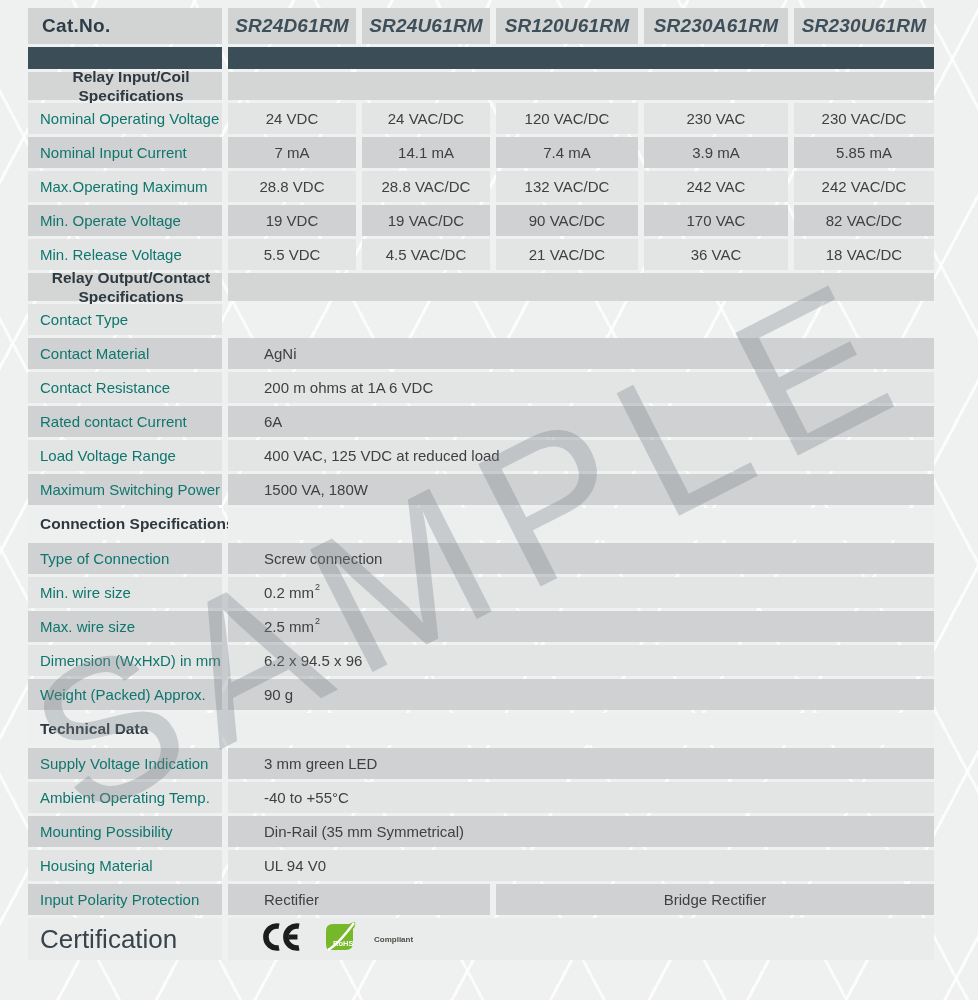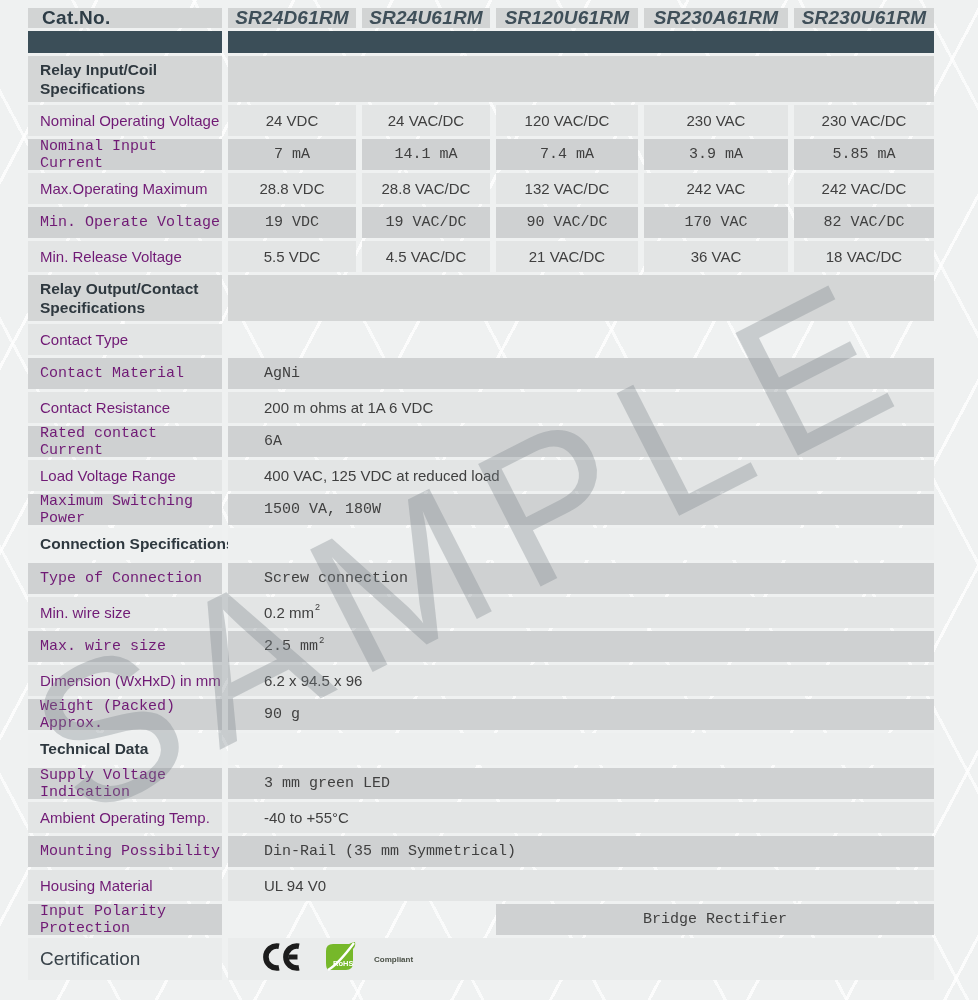--- a/index.html
+++ b/index.html
@@ -28,7 +28,7 @@
   .bar{background:#3b4e58;}
 
   
-  .header-row .cell{height:20px;background:#d2d4d4;}
+  .header-row .cell{height:36px;background:#d2d4d4;}
   .bar-row .cell{height:22px;}
   .sec-tall .cell{height:46px;}
   .sec-flat .cell{height:32px;}

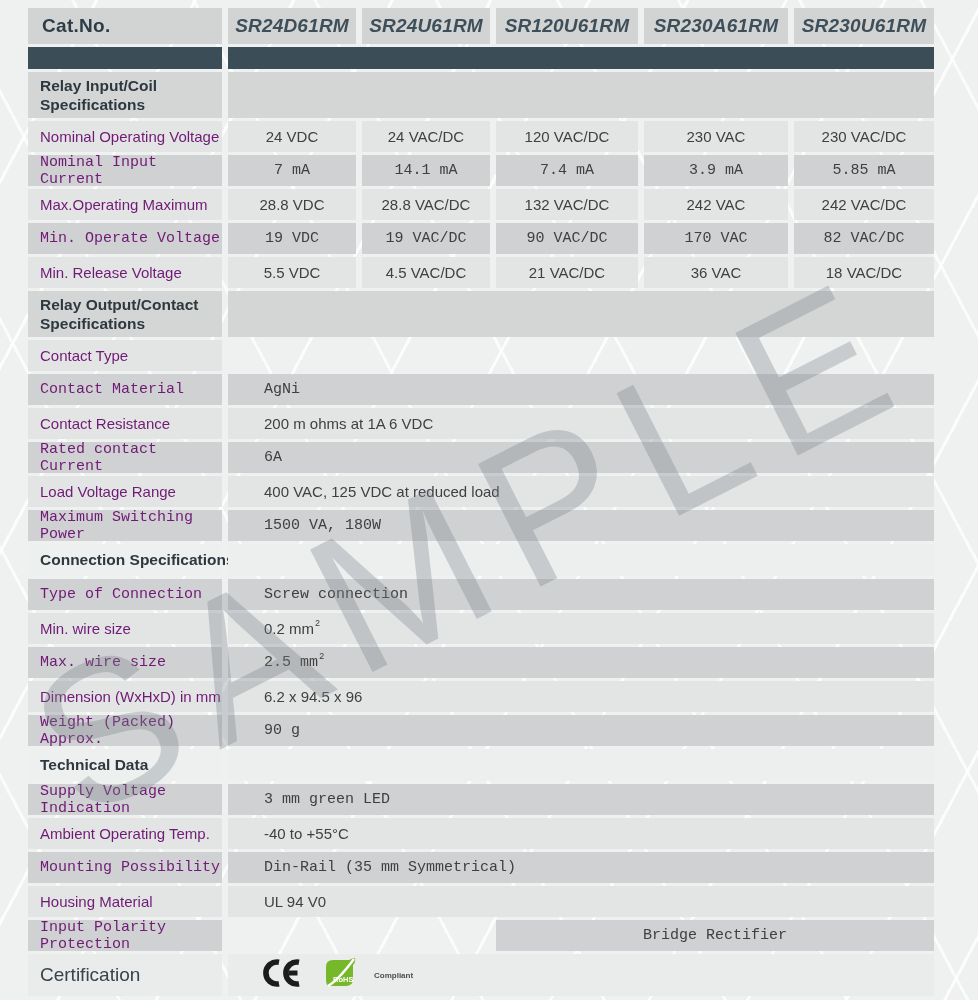--- a/index.html
+++ b/index.html
@@ -30,7 +30,7 @@
   
   .header-row .cell{height:36px;background:#d2d4d4;}
   .bar-row .cell{height:22px;}
-  .sec-tall .cell{height:46px;}
+  .sec-tall .cell{height:28px;text-align:center;}
   .sec-flat .cell{height:32px;}
   .data-row .cell{height:31px;}
   .cert-row .cell{height:42px;}

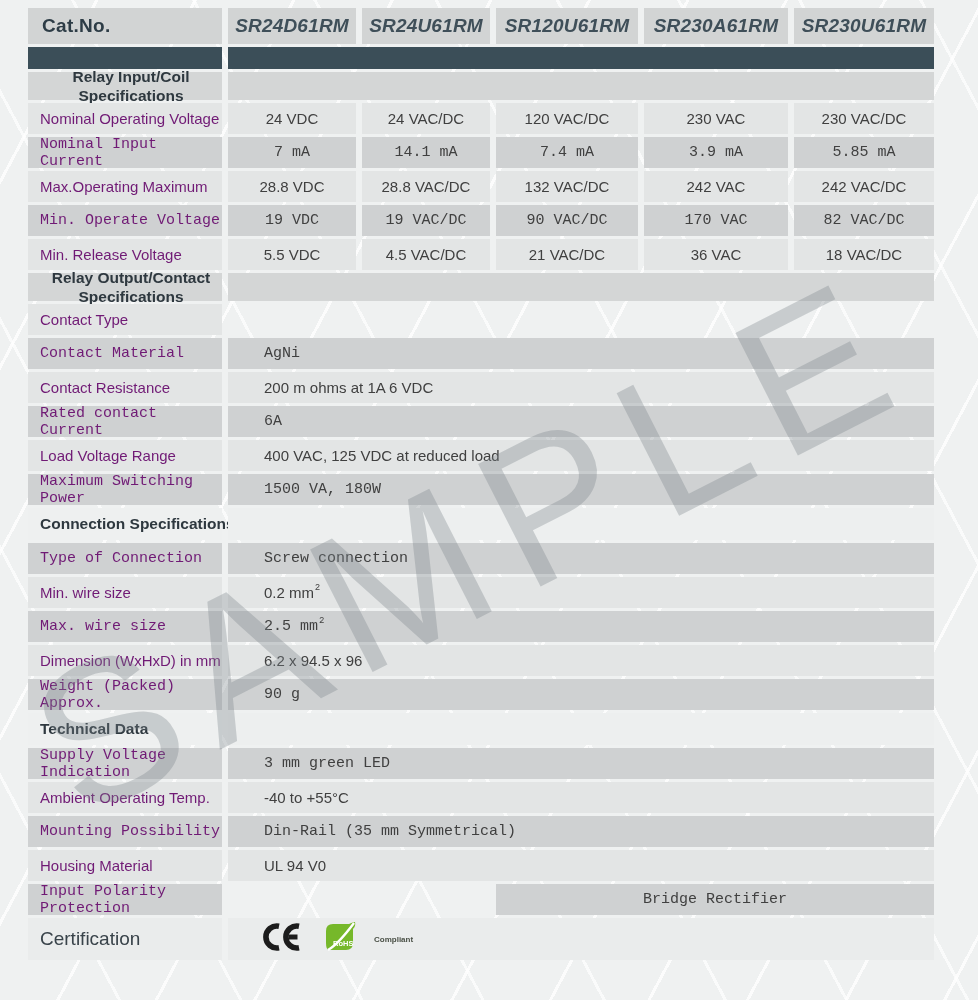--- a/index.html
+++ b/index.html
@@ -38,7 +38,7 @@
   
   .catno{font-size:19px;font-weight:bold;color:#2d3c46;padding-left:14px;letter-spacing:.3px;}
   .model{font-size:19px;font-weight:bold;color:#3f4f59;justify-content:center;letter-spacing:.2px;white-space:nowrap;font-style:italic;}
-  .label-cell{font-size:15px;color:#701a75;padding-left:12px;}
+  .label-cell{font-size:15px;color:#0f766e;padding-left:12px;}
   .sec-label{font-size:15.5px;font-weight:bold;color:#2e383f;line-height:1.25;padding-left:12px;white-space:normal;}
   .sec-flat .sec-label{white-space:nowrap;background:#eef0f0;}
   .sec-flat .span5{background:#edefef;}

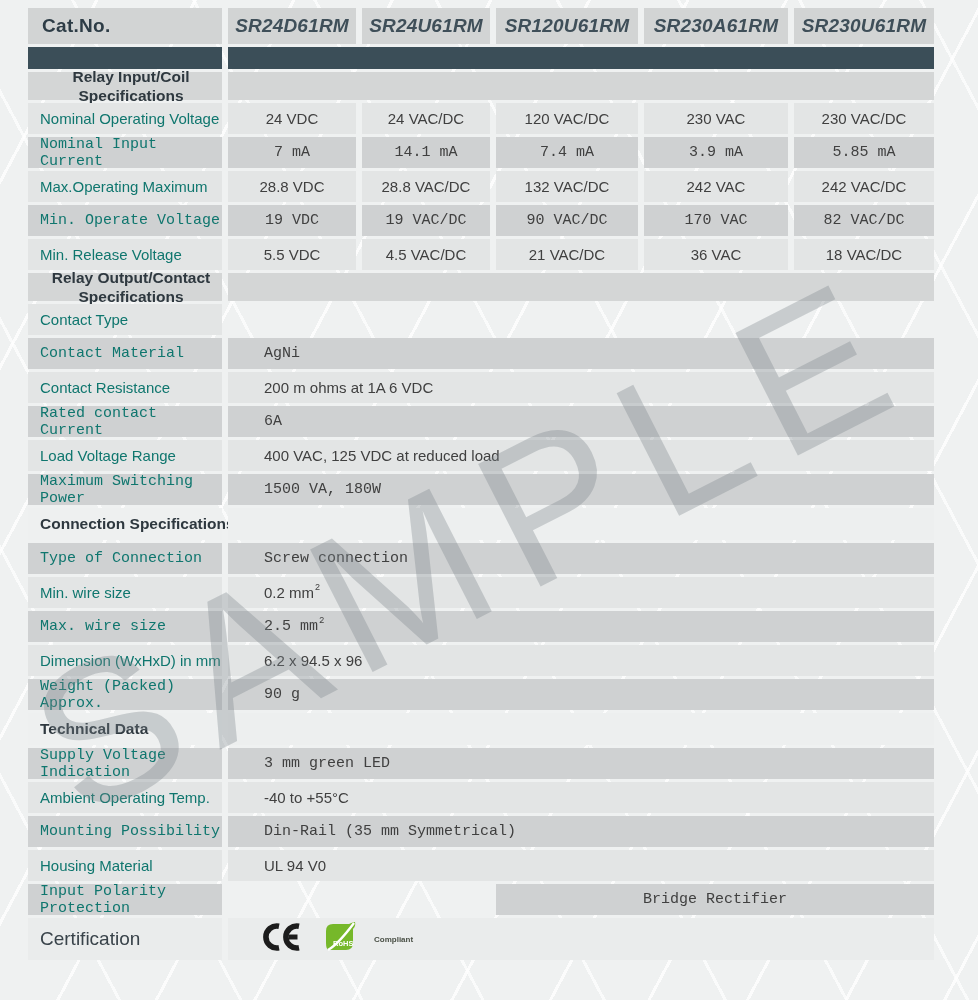--- a/index.html
+++ b/index.html
@@ -22,7 +22,7 @@
 
   
   .light{background:#e3e5e5;}
-  .dark{background:#cfd1d2;font-family:Liberation Mono, monospace;}
+  .dark{background:#cfd1d2;}
   .gray{background:#d4d6d6;}
   .xlight{background:#eaecec;}
   .bar{background:#3b4e58;}

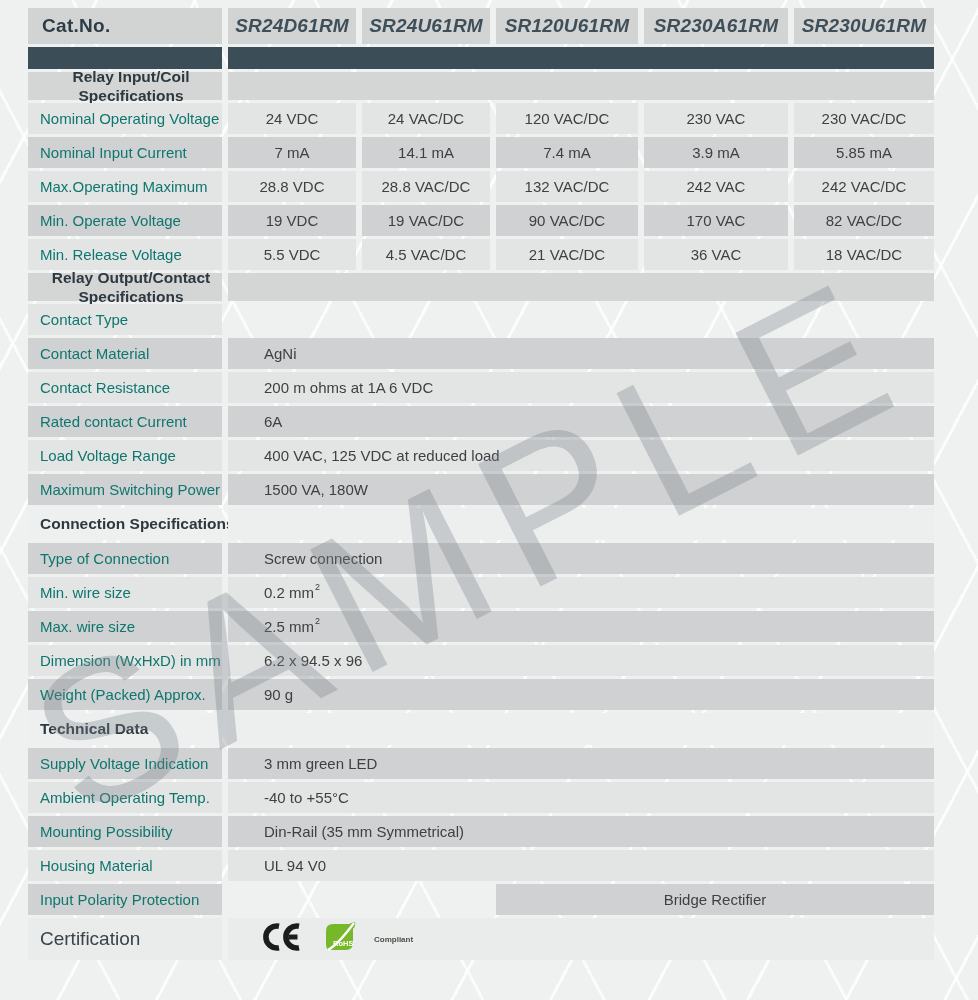--- a/index.html
+++ b/index.html
@@ -227,6 +227,7 @@
 
     <div class="row data-row">
       <div class="cell dark label-cell">Input Polarity Protection</div>
+      <div class="cell span2 dark value v-left">Rectifier</div>
       <div class="cell span3 dark value v-center">Bridge Rectifier</div>
     </div>
 

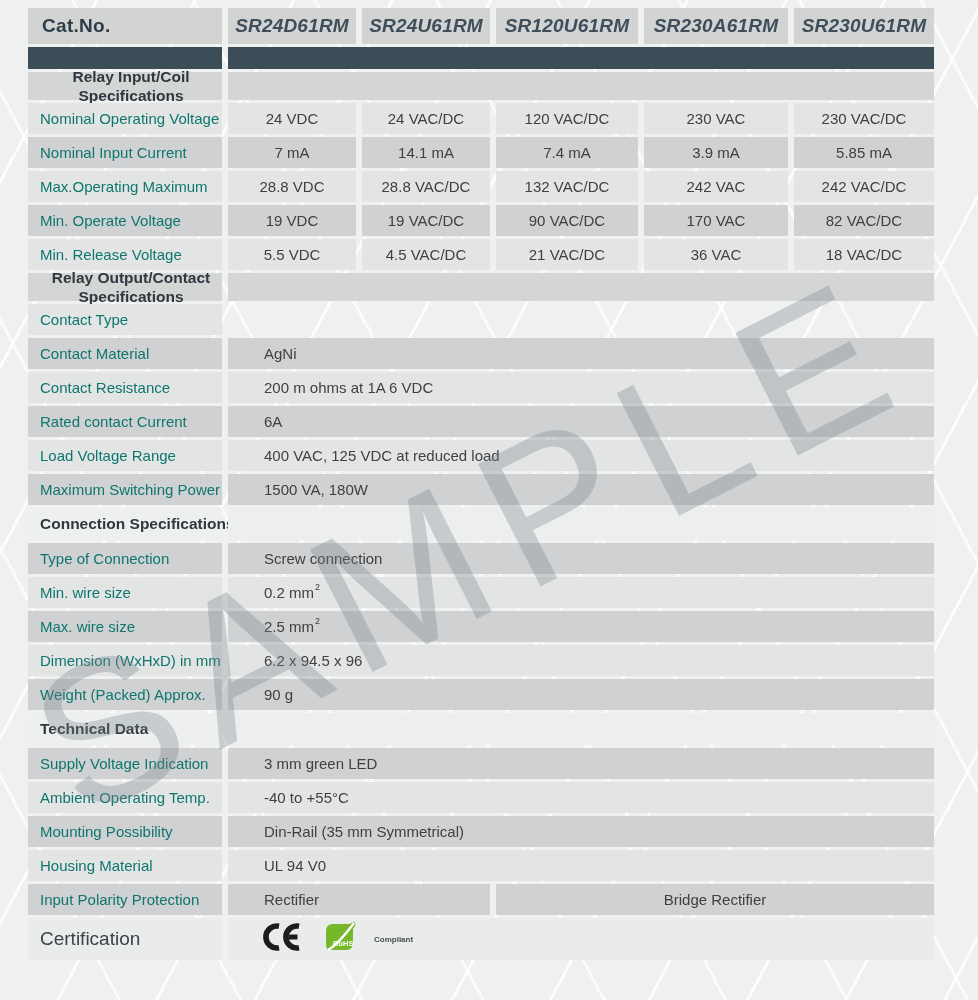--- a/index.html
+++ b/index.html
@@ -46,7 +46,7 @@
   .v-center{justify-content:center;}
   .v-left{padding-left:36px;}
   .sup{font-size:9px;vertical-align:super;line-height:1;margin-left:1px;position:relative;top:-5px;}
-  .cert-label{font-size:19px;font-weight:normal;color:#39434a;padding-left:12px;}
+  .cert-label{font-size:26px;font-weight:normal;color:#39434a;padding-left:12px;}
   .cert-cell{padding-left:34px;gap:23px;}
   .compliant{font-size:8px;color:#4a5046;font-weight:bold;margin-left:-6px;}
 

